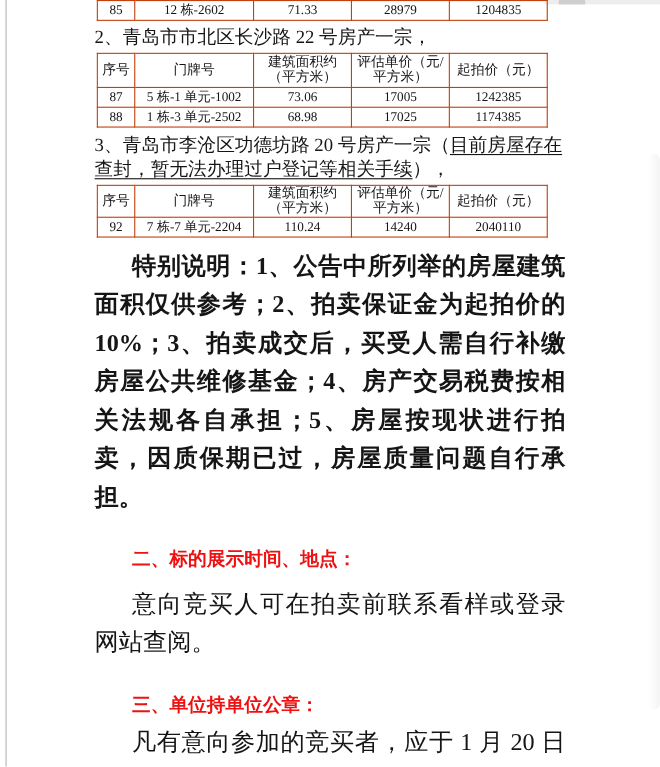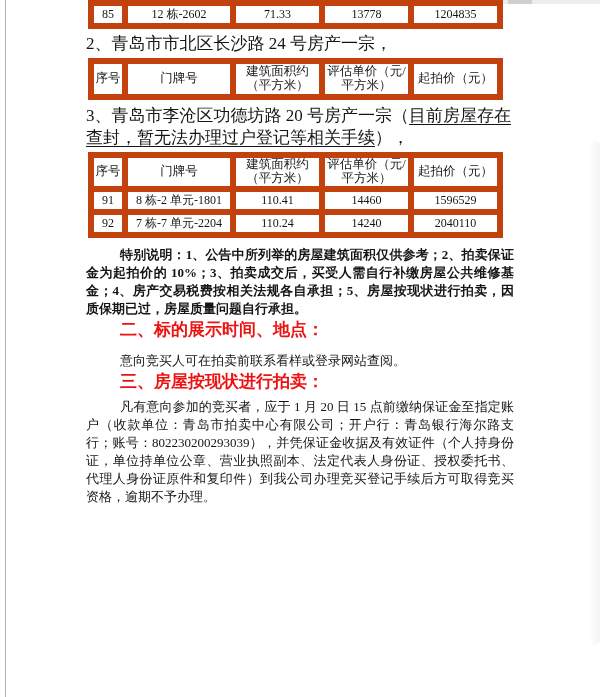--- a/index.html
+++ b/index.html
@@ -42,7 +42,7 @@
     border: 1.5px solid #000;
   }
   th, td {
-    border: 6px solid #c2410c;
+    border: 1px solid #c2410c;
     text-align: center;
     vertical-align: middle;
     padding: 0 1px;

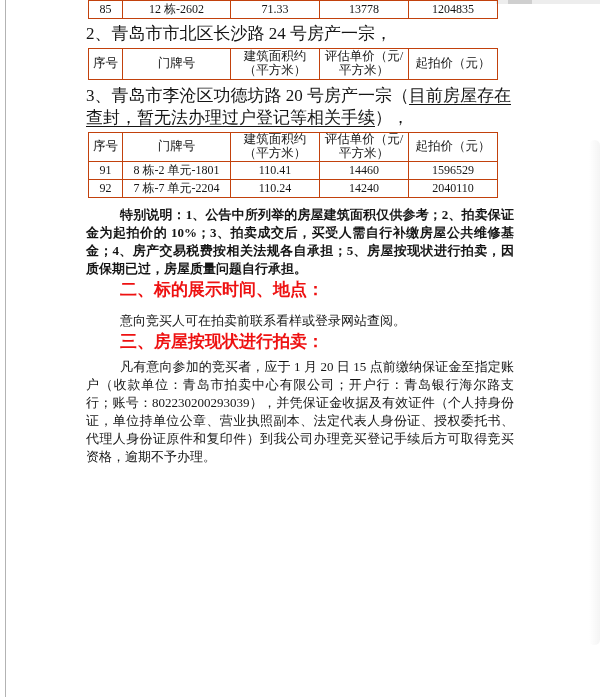--- a/index.html
+++ b/index.html
@@ -94,7 +94,7 @@
         <td>85</td>
         <td>12 栋-2602</td>
         <td>71.33</td>
-        <td>13778</td>
+        <td>28979</td>
         <td>1204835</td>
       </tr>
     </tbody>

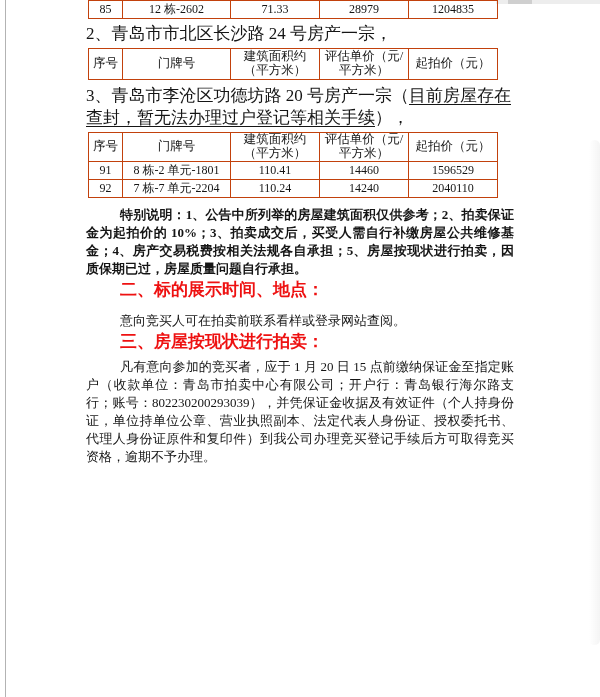--- a/index.html
+++ b/index.html
@@ -100,7 +100,7 @@
     </tbody>
   </table>
 
-  <p class="prop-heading">2、青岛市市北区长沙路 24 号房产一宗，</p>
+  <p class="prop-heading">2、青岛市市北区长沙路 22 号房产一宗，</p>
 
   <table class="t2">
     <colgroup>

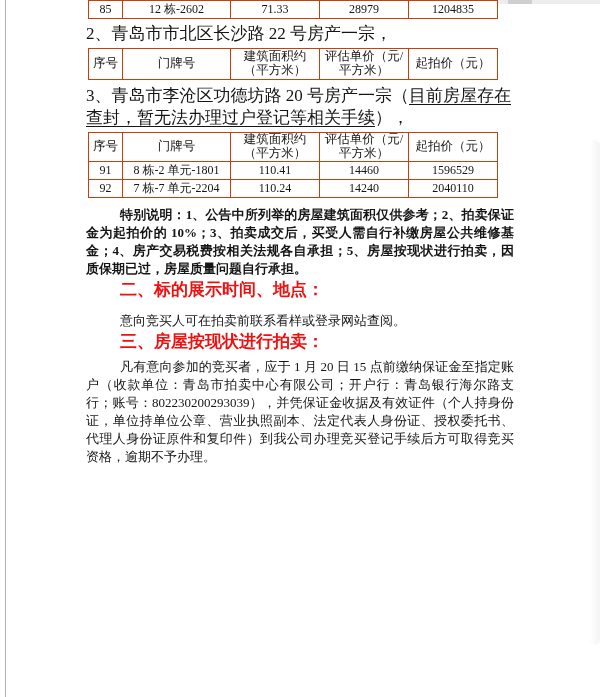--- a/index.html
+++ b/index.html
@@ -120,6 +120,13 @@
       </tr>
     </thead>
     <tbody>
+      <tr>
+        <td>87</td>
+        <td>5 栋-1 单元-1002</td>
+        <td>73.06</td>
+        <td>17005</td>
+        <td>1242385</td>
+      </tr>
     </tbody>
   </table>
 

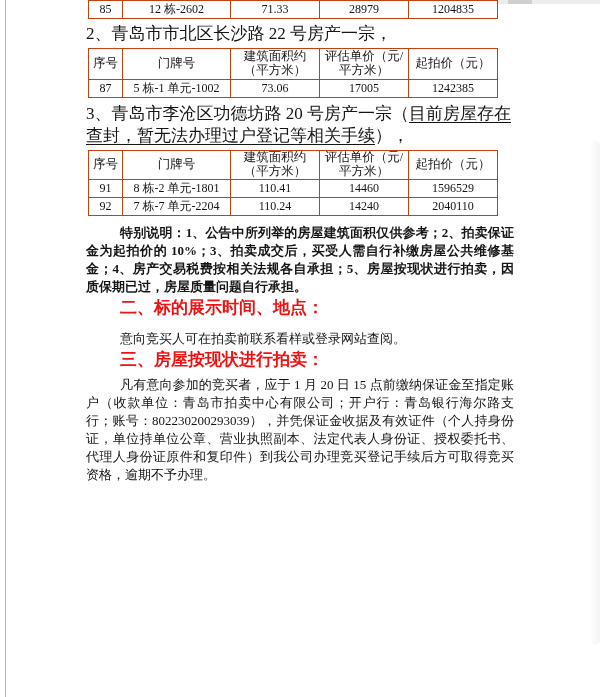--- a/index.html
+++ b/index.html
@@ -127,6 +127,13 @@
         <td>17005</td>
         <td>1242385</td>
       </tr>
+      <tr>
+        <td>88</td>
+        <td>1 栋-3 单元-2502</td>
+        <td>68.98</td>
+        <td>17025</td>
+        <td>1174385</td>
+      </tr>
     </tbody>
   </table>
 

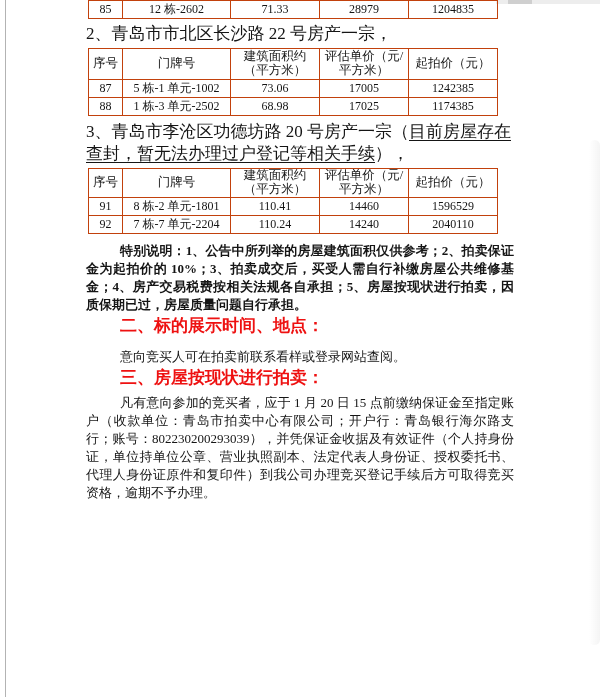--- a/index.html
+++ b/index.html
@@ -158,13 +158,6 @@
     </thead>
     <tbody>
       <tr>
-        <td>91</td>
-        <td>8 栋-2 单元-1801</td>
-        <td>110.41</td>
-        <td>14460</td>
-        <td>1596529</td>
-      </tr>
-      <tr>
         <td>92</td>
         <td>7 栋-7 单元-2204</td>
         <td>110.24</td>

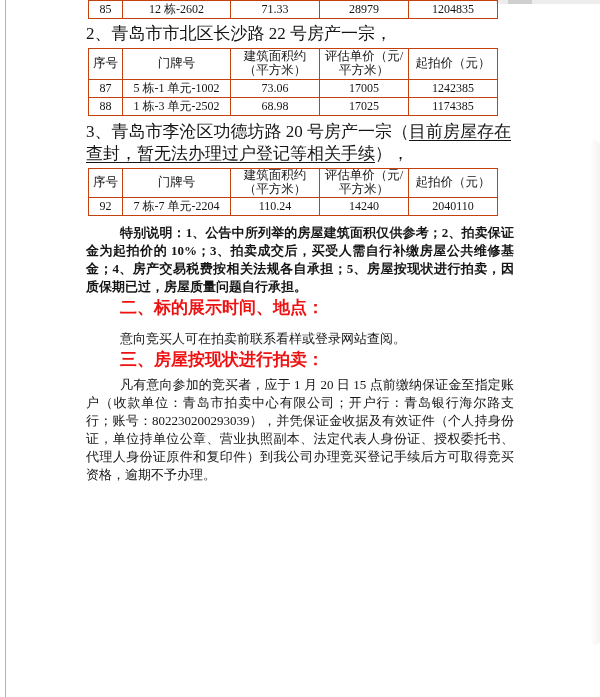--- a/index.html
+++ b/index.html
@@ -58,7 +58,7 @@
   .t3 th { height: 27px; }
   .t3 td { height: 14px; }
 
-  p { margin: 0; font-size: 13px; line-height: 18px; text-align: justify; }
+  p { margin: 0; font-size: 22px; line-height: 35px; text-align: justify; }
   .prop-heading { font-size: 17px; line-height: 22px; margin: 4px 0 3px 0; text-align: left; }
   .h3-heading { margin: 5px 0 3px 0; }
   .u { text-decoration: underline; text-underline-offset: 3px; }

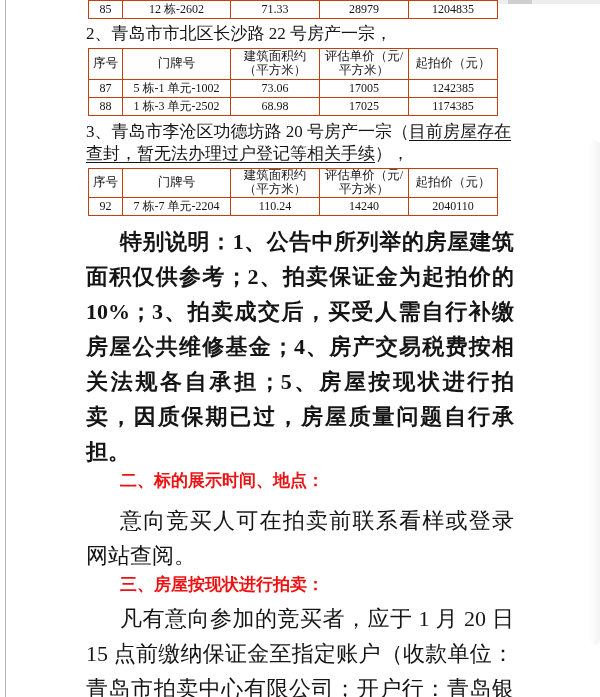--- a/index.html
+++ b/index.html
@@ -66,7 +66,7 @@
   .special { font-weight: bold; margin-top: 8px; }
   .red-heading {
     color: #ee1111; font-weight: bold; font-size: 17px; line-height: 20px;
-    text-indent: 34px; margin-top: 2px; margin-bottom: 6px; text-align: left;
+    text-indent: 34px; margin-top: 30px; margin-bottom: 6px; text-align: left;
   }
   .sec2-body { margin-top: 12px; }
 </style>

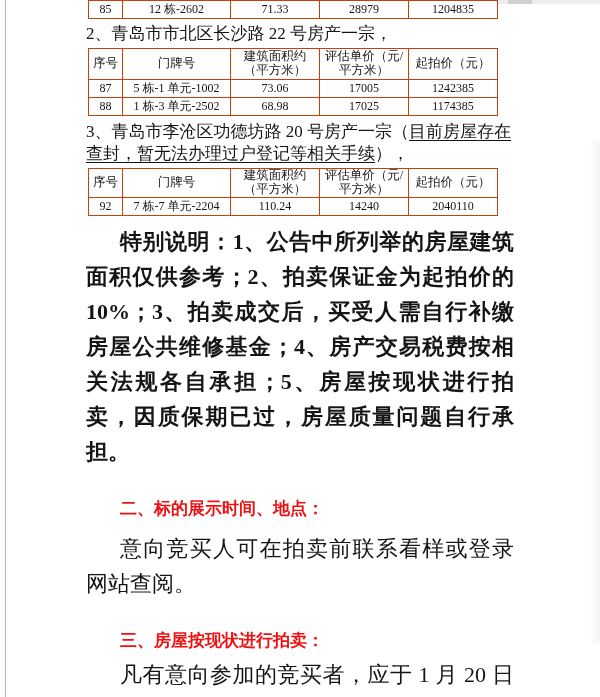--- a/index.html
+++ b/index.html
@@ -172,7 +172,7 @@
   <p class="red-heading">二、标的展示时间、地点：</p>
   <p class="indent sec2-body">意向竞买人可在拍卖前联系看样或登录网站查阅。</p>
 
-  <p class="red-heading">三、房屋按现状进行拍卖：</p>
+  <p class="red-heading">三、单位持单位公章：</p>
   <p class="indent">凡有意向参加的竞买者，应于 1 月 20 日 15 点前缴纳保证金至指定账户（收款单位：青岛市拍卖中心有限公司；开户行：青岛银行海尔路支行；账号：802230200293039），并凭保证金收据及有效证件（个人持身份证，单位持单位公章、营业执照副本、法定代表人身份证、授权委托书、代理人身份证原件和复印件）到我公司办理竞买登记手续后方可取得竞买资格，逾期不予办理。</p>
 
 </div>

